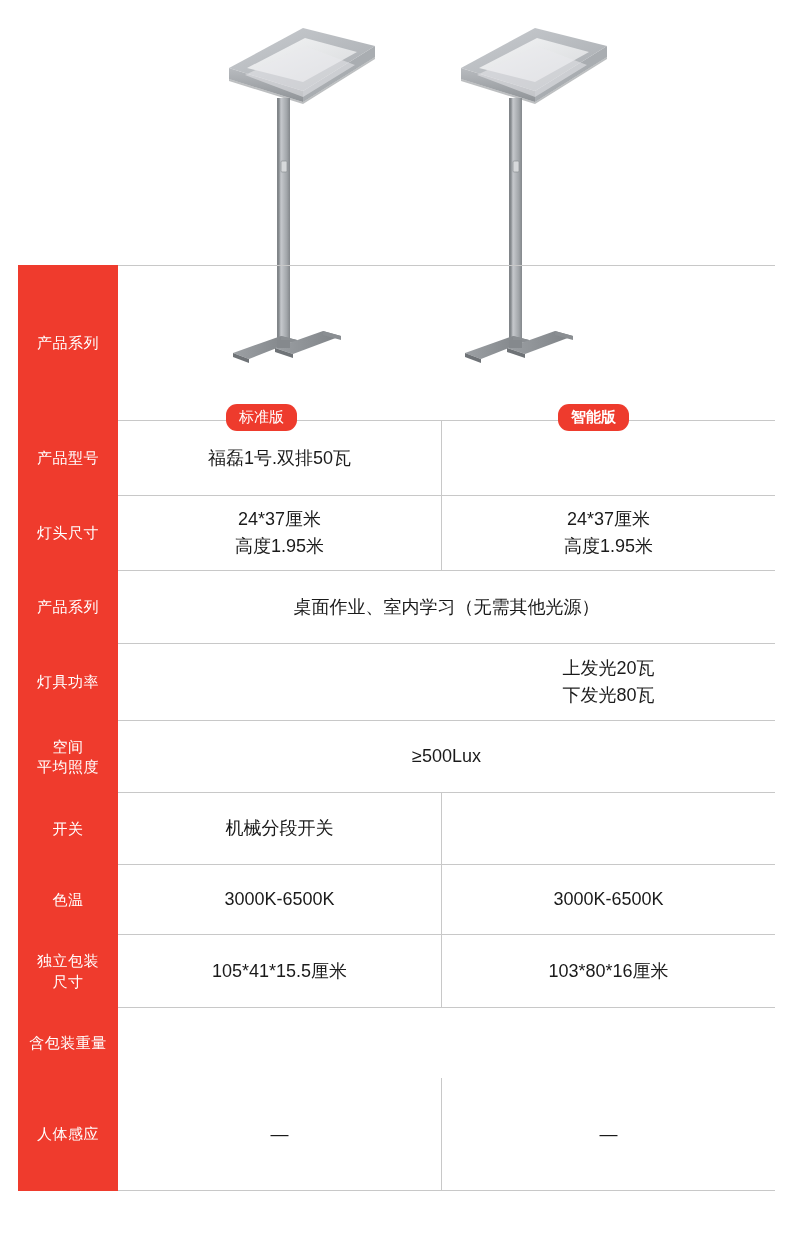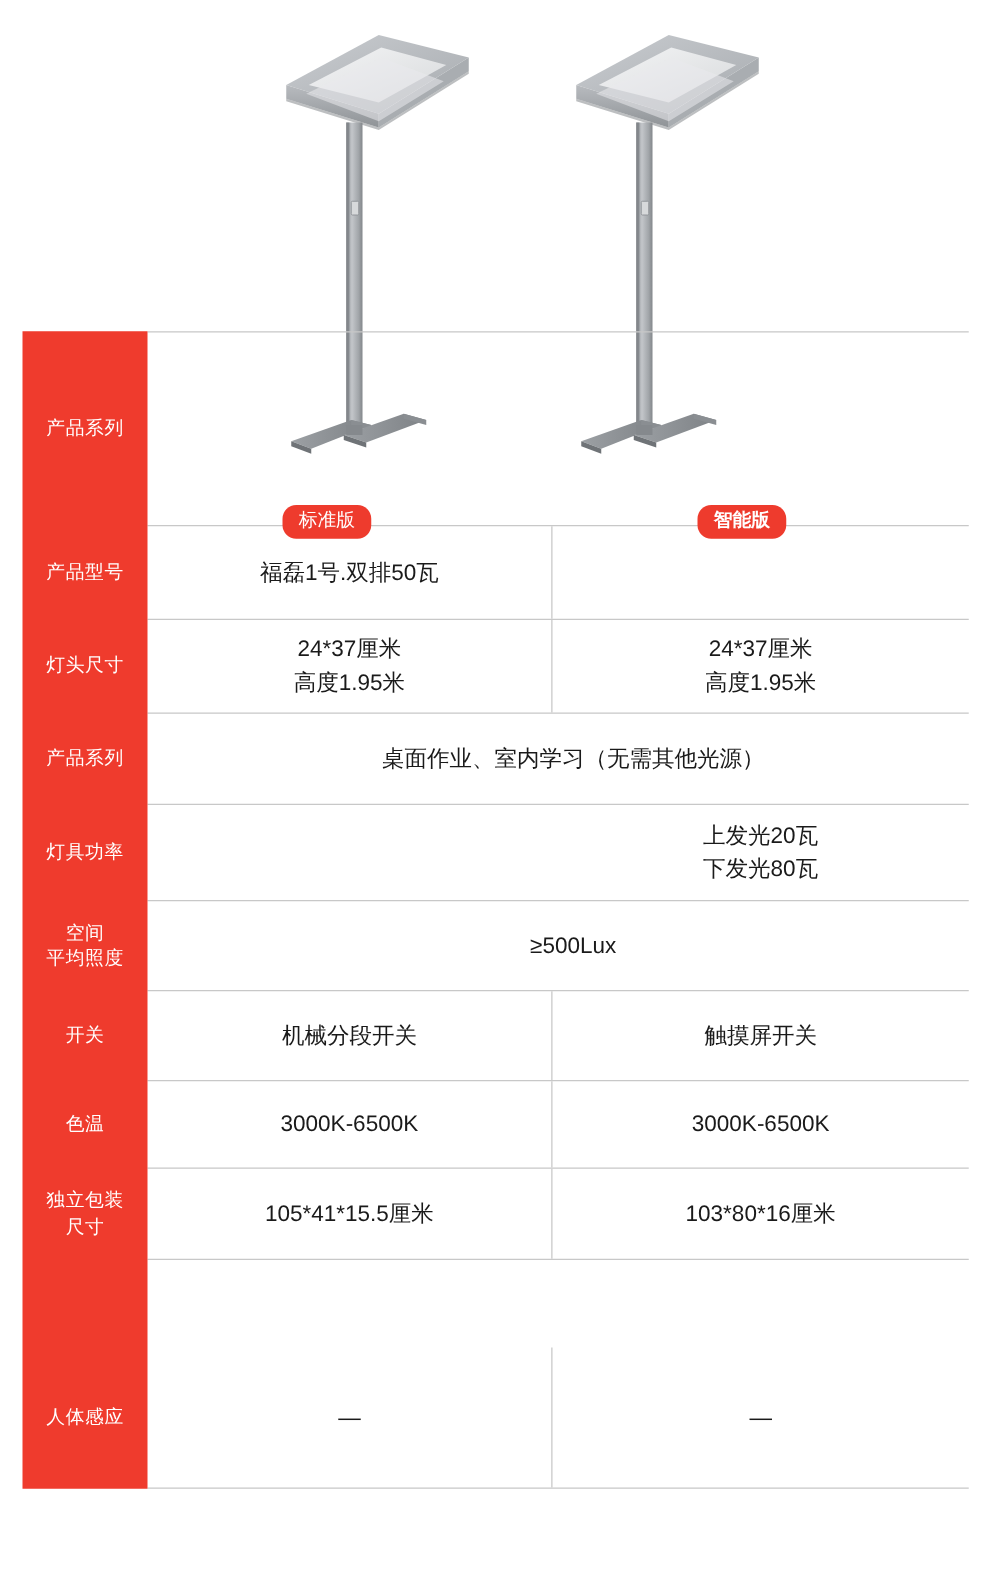--- a/index.html
+++ b/index.html
@@ -96,7 +96,7 @@
   }
   .cell.left  { left: 0;     width: 324px; border-right: 1px solid #c8c8c8; }
   .cell.right { left: 324px; width: 333px; }
-  .cell.full  { left: 12px;     width: 657px; }
+  .cell.full  { left: 0;     width: 657px; }
 
   
   .series-row {

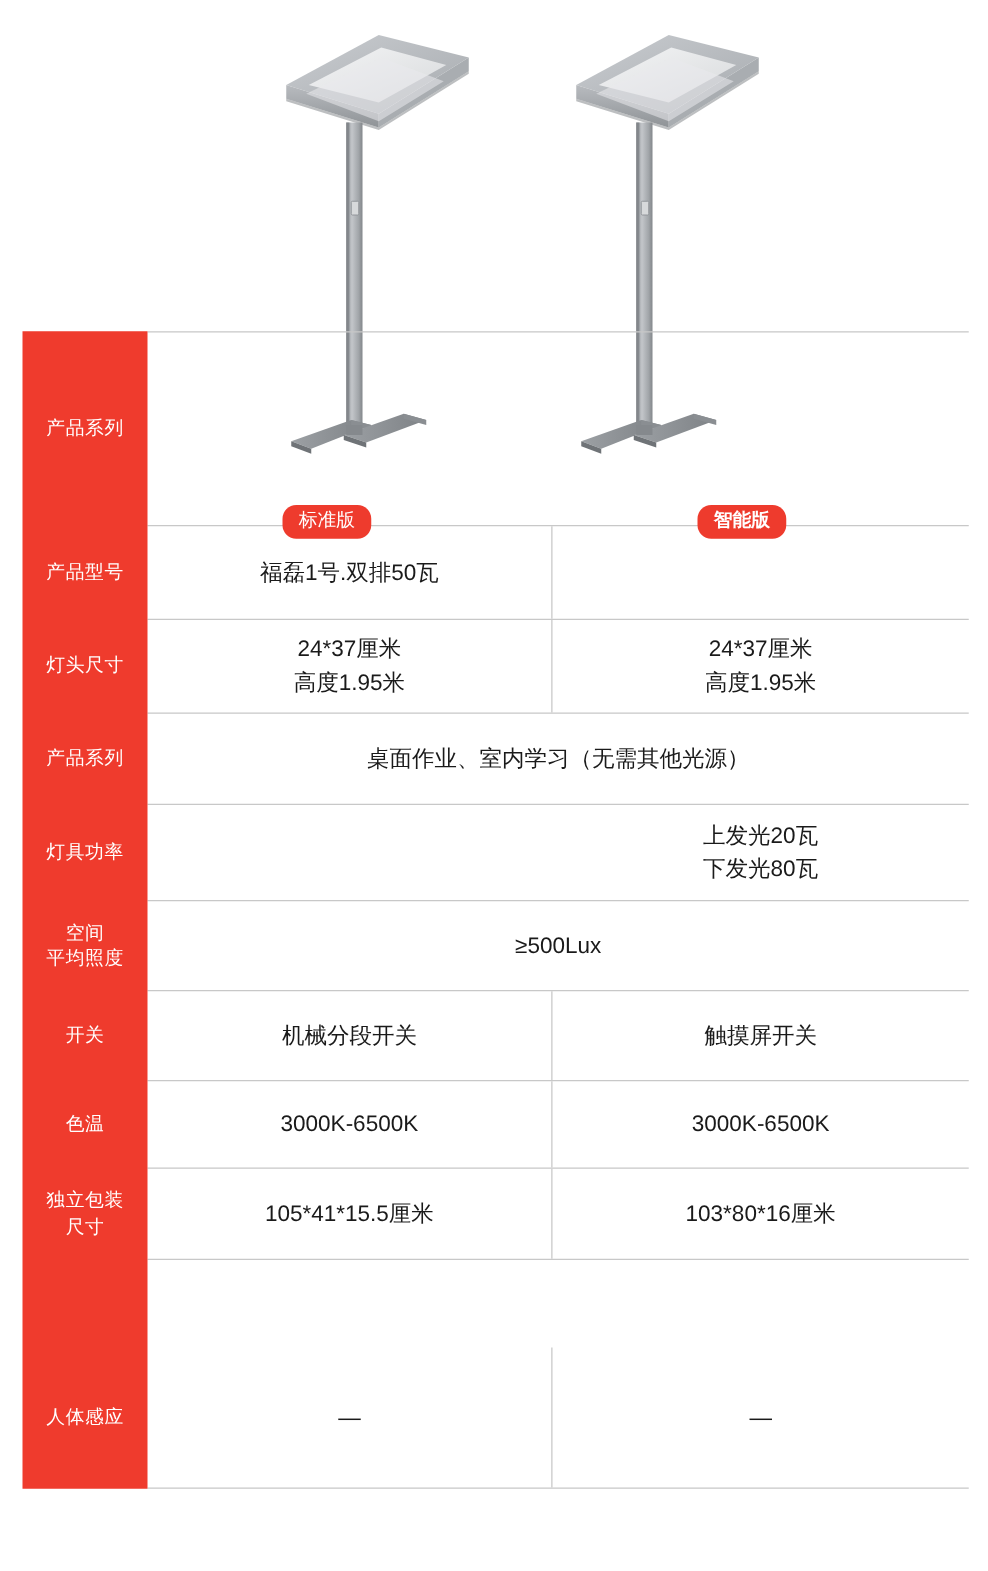--- a/index.html
+++ b/index.html
@@ -281,7 +281,6 @@
 
     <div class="row" style="top:528px;height:72px">
       <div class="cell left">机械分段开关</div>
-      <div class="cell right">触摸屏开关</div>
     </div>
 
     <div class="row" style="top:600px;height:70px">

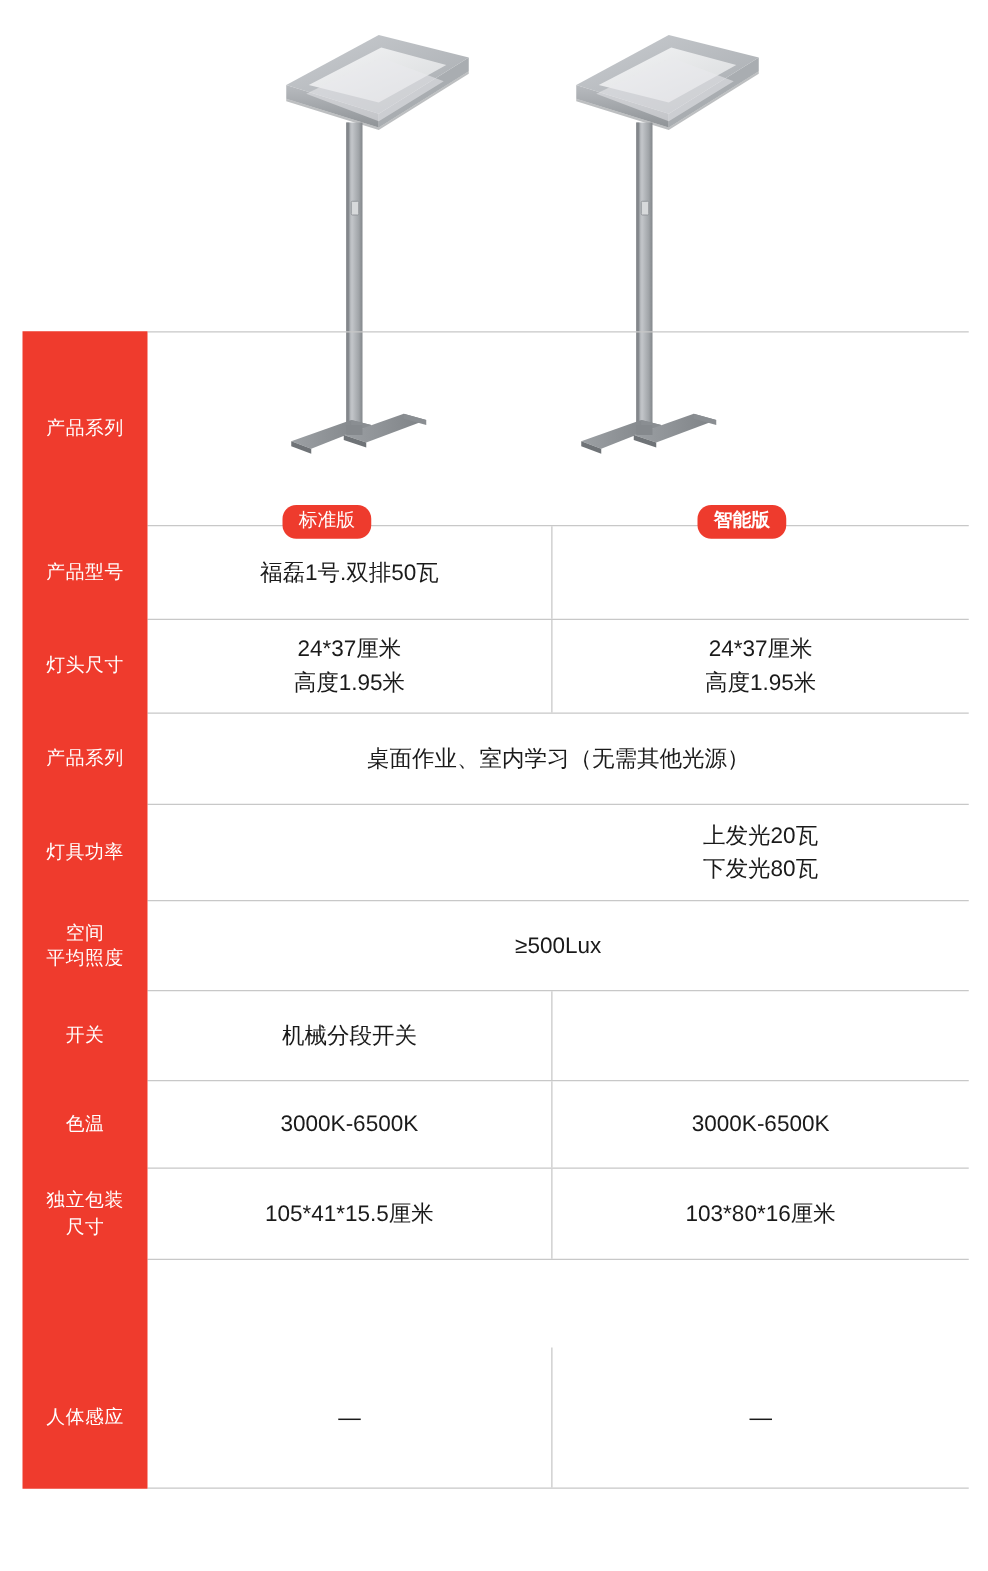--- a/index.html
+++ b/index.html
@@ -243,6 +243,7 @@
     <div class="label-cell" style="top:600px;height:70px">色温</div>
     <div class="label-cell" style="top:670px;height:73px">独立包装
 尺寸</div>
+    <div class="label-cell" style="top:743px;height:70px">含包装重量</div>
     <div class="label-cell" style="top:813px;height:113px">人体感应</div>
   </div>
 

